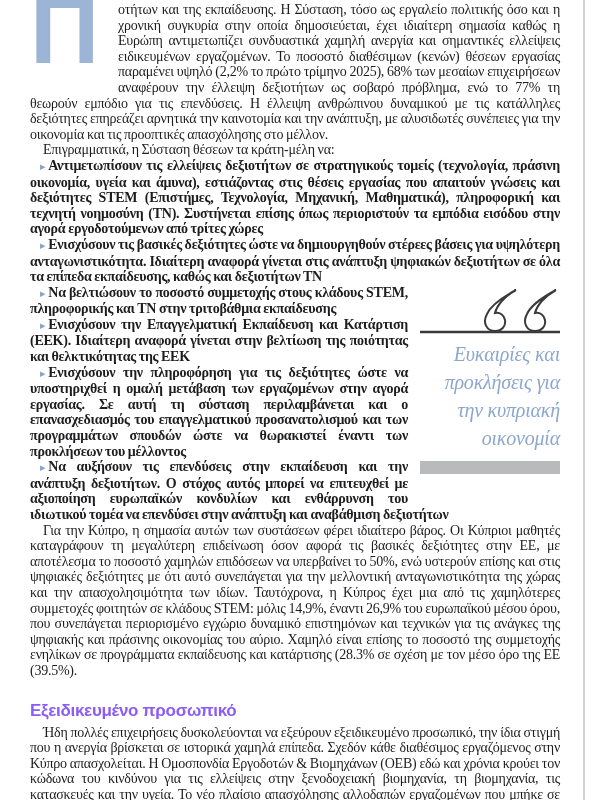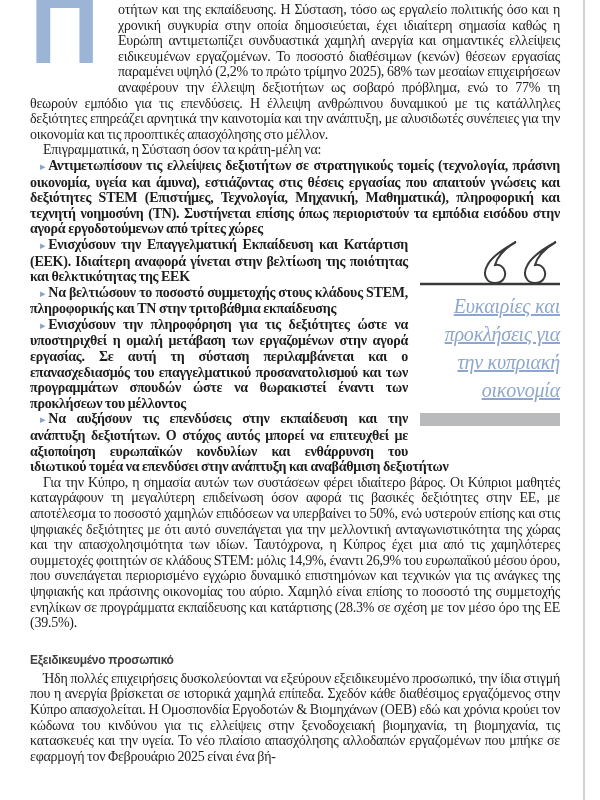--- a/index.html
+++ b/index.html
@@ -95,7 +95,7 @@
       </span><span>οτήτων και της εκπαίδευσης. Η Σύσταση, τόσο ως εργαλείο πολιτικής όσο και η χρονική συγκυρία στην οποία δημοσιεύεται, έχει ιδιαίτερη σημασία καθώς η Ευρώπη αντιμετωπίζει συνδυαστικά χαμηλή ανεργία και σημαντικές ελλείψεις ειδικευμένων εργαζομένων.  Το ποσοστό διαθέσιμων (κενών) θέσεων εργασίας παραμένει υψηλό (2,2% το πρώτο τρίμηνο 2025), 68% των μεσαίων επιχειρήσεων αναφέρουν την έλλειψη δεξιοτήτων ως σοβαρό πρόβλημα, ενώ το 77% τη θεωρούν εμπόδιο για τις επενδύσεις. Η έλλειψη ανθρώπινου δυναμικού με τις κατάλληλες δεξιότητες επηρεάζει αρνητικά την καινοτομία και την ανάπτυξη, με αλυσιδωτές συνέπειες για την οικονομία και τις προοπτικές απασχόλησης στο μέλλον.</span>
   </p>
 
-  <p class="body-text indent"><span>Επιγραμματικά, η Σύσταση όσον τα κράτη-μέλη να:</span></p>
+  <p class="body-text indent"><span>Επιγραμματικά, η Σύσταση θέσεων τα κράτη-μέλη να:</span></p>
 
   <p class="body-text bullet"><span class="bullet-marker">▸</span><span>Αντιμετωπίσουν τις ελλείψεις δεξιοτήτων σε στρατηγικούς τομείς (τεχνολογία, πράσινη οικονομία, υγεία και άμυνα), εστιάζοντας στις θέσεις εργασίας που απαιτούν γνώσεις και δεξιότητες STEM (Επιστήμες, Τεχνολογία, Μηχανική, Μαθηματικά), πληροφορική και τεχνητή νοημοσύνη (ΤΝ). Συστήνεται επίσης όπως περιοριστούν τα εμπόδια εισόδου στην αγορά εργοδοτούμενων από τρίτες χώρες</span></p>
 

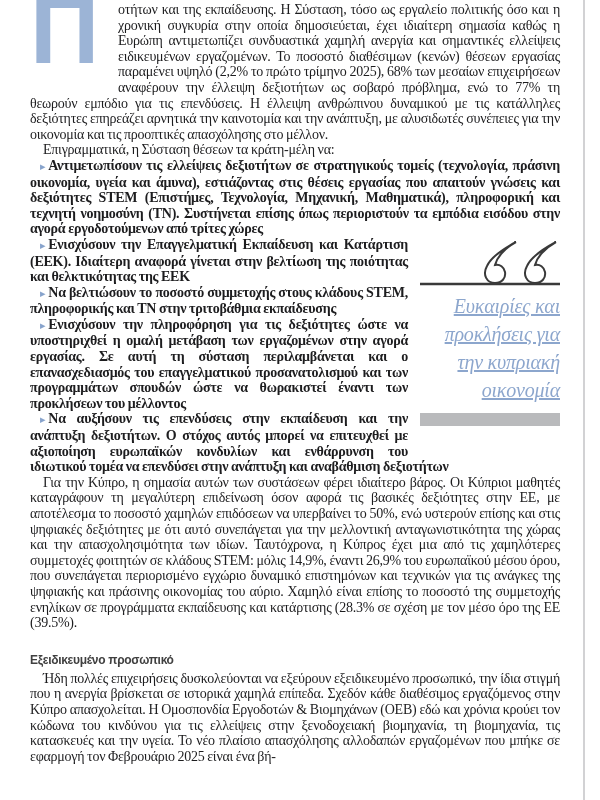--- a/index.html
+++ b/index.html
@@ -99,6 +99,7 @@
 
   <p class="body-text bullet"><span class="bullet-marker">▸</span><span>Αντιμετωπίσουν τις ελλείψεις δεξιοτήτων σε στρατηγικούς τομείς (τεχνολογία, πράσινη οικονομία, υγεία και άμυνα), εστιάζοντας στις θέσεις εργασίας που απαιτούν γνώσεις και δεξιότητες STEM (Επιστήμες, Τεχνολογία, Μηχανική, Μαθηματικά), πληροφορική και τεχνητή νοημοσύνη (ΤΝ). Συστήνεται επίσης όπως περιοριστούν τα εμπόδια εισόδου στην αγορά εργοδοτούμενων από τρίτες χώρες</span></p>
 
+  <p class="body-text bullet"><span class="bullet-marker">▸</span><span>Ενισχύσουν τις βασικές δεξιότητες ώστε να δημιουργηθούν στέρεες βάσεις για υψηλότερη ανταγωνιστικότητα. Ιδιαίτερη αναφορά γίνεται στις ανάπτυξη ψηφιακών δεξιοτήτων σε όλα τα επίπεδα εκπαίδευσης, καθώς και δεξιοτήτων ΤΝ</span></p>
 
   <div class="quote-box">
     <svg class="quote-marks" width="140" height="47" viewBox="0 0 140 47">

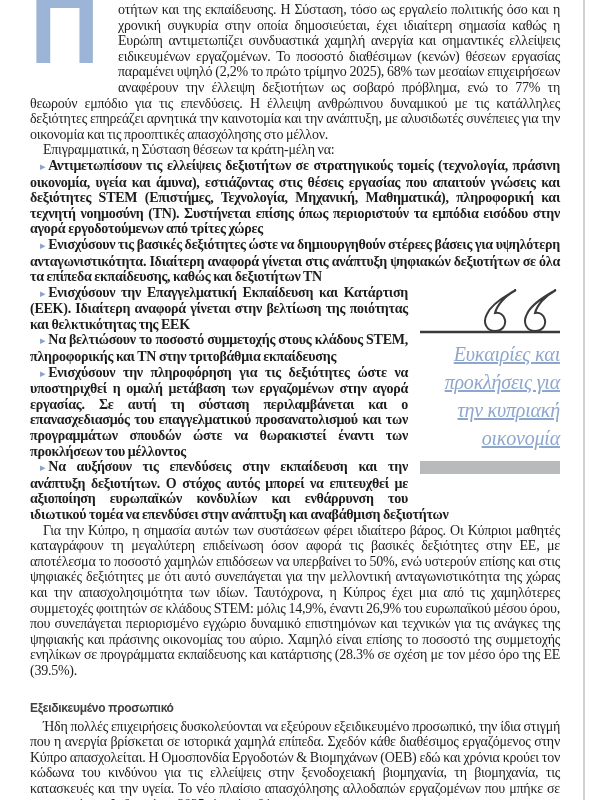--- a/index.html
+++ b/index.html
@@ -111,9 +111,9 @@
     <div class="gray-bar"></div>
   </div>
 
+  <p class="body-text bullet"><span class="bullet-marker">▸</span><span>Να βελτιώσουν το ποσοστό συμμετοχής στους κλάδους STEM, πληροφορικής και ΤΝ στην τριτοβάθμια εκπαίδευσης</span></p>
+
   <p class="body-text bullet"><span class="bullet-marker">▸</span><span>Ενισχύσουν την Επαγγελματική Εκπαίδευση και Κατάρτιση (ΕΕΚ). Ιδιαίτερη αναφορά γίνεται στην βελτίωση της ποιότητας και θελκτικότητας της ΕΕΚ</span></p>
-
-  <p class="body-text bullet"><span class="bullet-marker">▸</span><span>Να βελτιώσουν το ποσοστό συμμετοχής στους κλάδους STEM, πληροφορικής και ΤΝ στην τριτοβάθμια εκπαίδευσης</span></p>
 
   <p class="body-text bullet"><span class="bullet-marker">▸</span><span>Ενισχύσουν την πληροφόρηση για τις δεξιότητες ώστε να υποστηριχθεί η ομαλή μετάβαση των εργαζομένων στην αγορά εργασίας. Σε αυτή τη σύσταση περιλαμβάνεται και ο επανασχεδιασμός του επαγγελματικού προσανατολισμού και των προγραμμάτων σπουδών ώστε να θωρακιστεί έναντι των προκλήσεων του μέλλοντος</span></p>
 

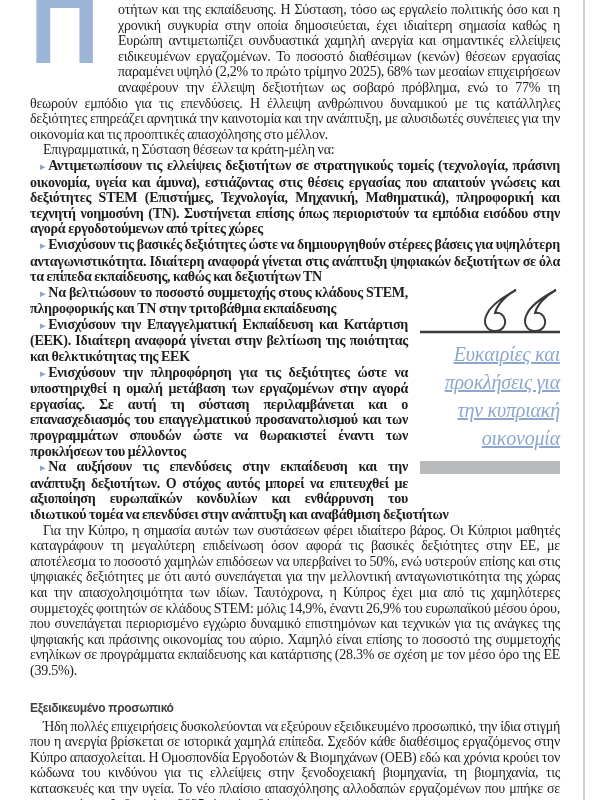--- a/index.html
+++ b/index.html
@@ -67,7 +67,6 @@
     text-align: right;
     color: #8ca6cd;
     letter-spacing: -0.2px;
-    text-decoration: underline;
   }
   .gray-bar {
     margin-top: 9px;

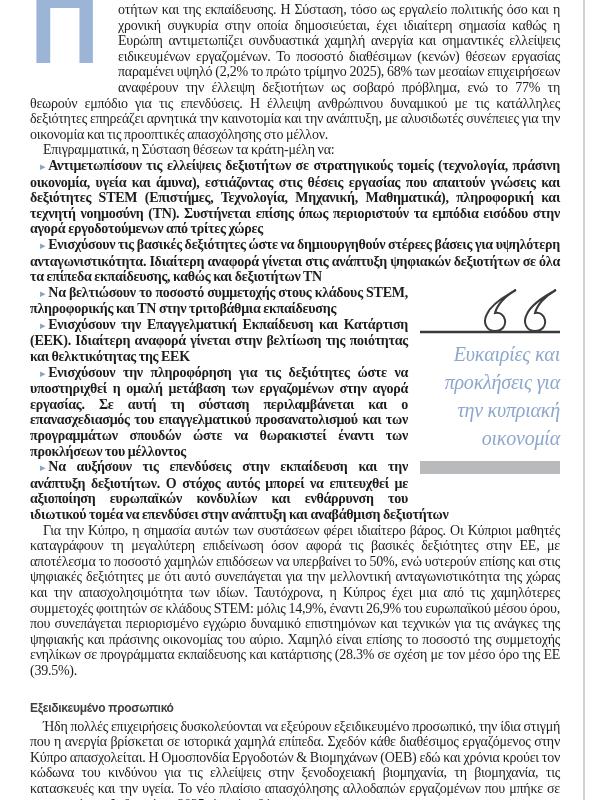--- a/index.html
+++ b/index.html
@@ -78,9 +78,9 @@
     margin: 22px 0 4px 0;
     font-family: "Liberation Sans", sans-serif;
     font-weight: bold;
-    font-size: 12px;
+    font-size: 17px;
     letter-spacing: -0.3px;
-    color: #404040;
+    color: #8b5cf6;
   }
 </style>
 </head>

